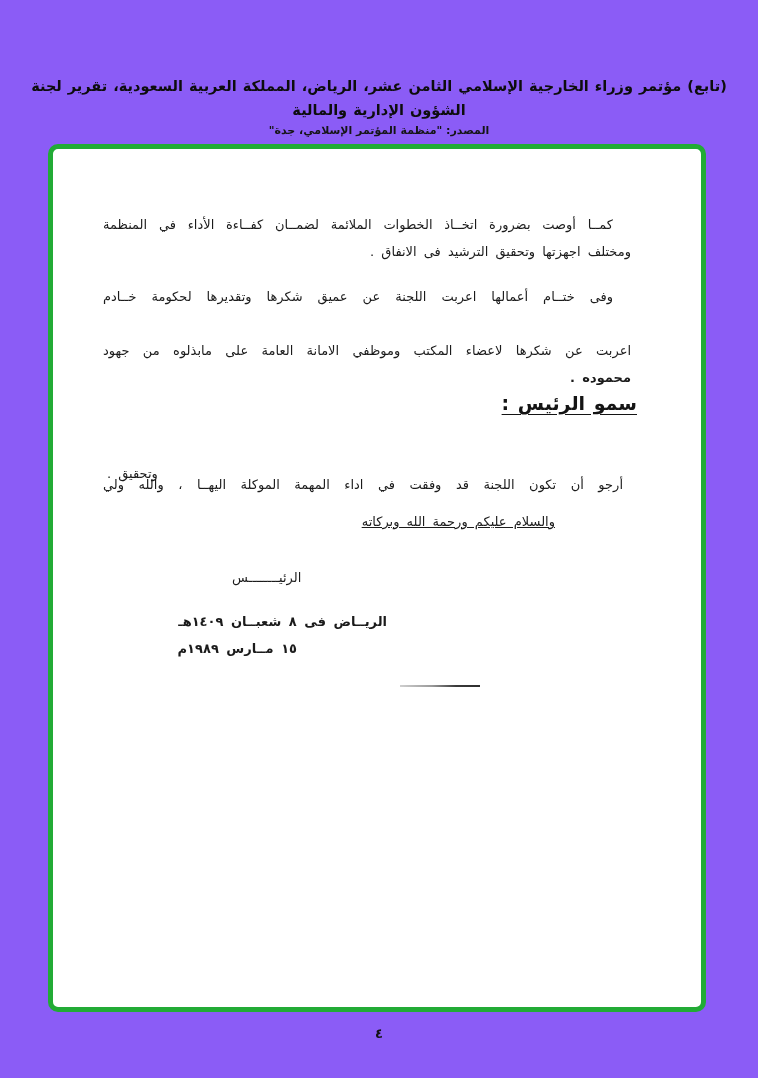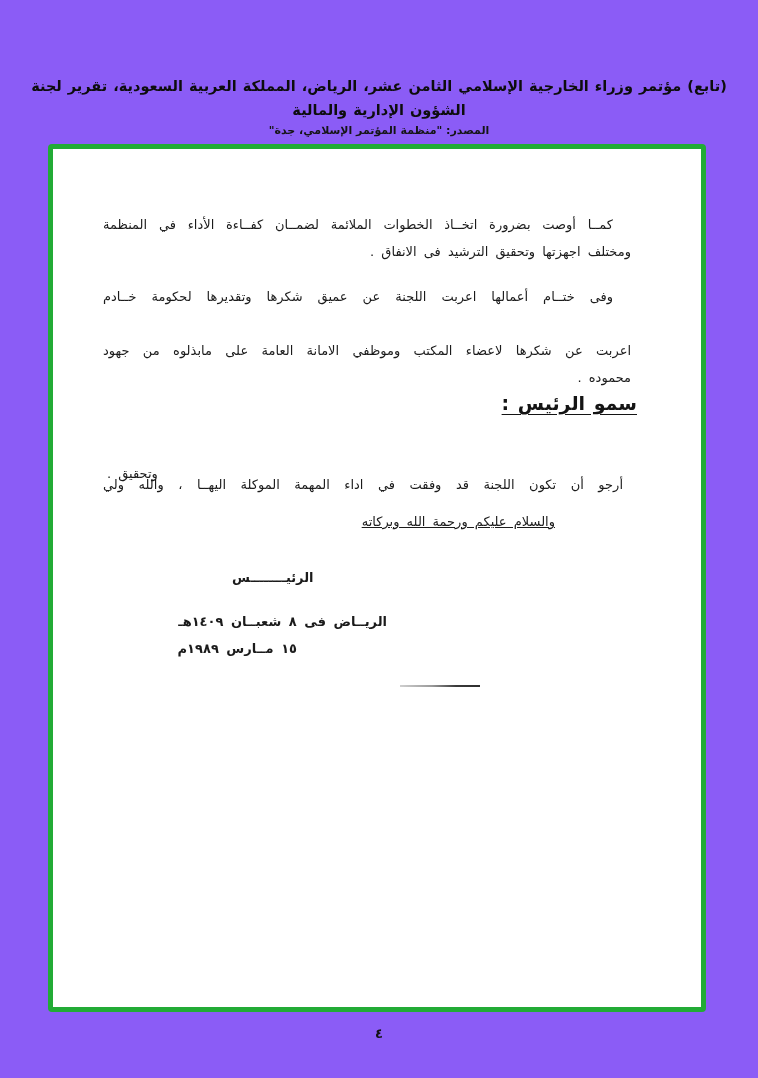--- a/index.html
+++ b/index.html
@@ -47,7 +47,7 @@
     height: 868px;
     box-sizing: border-box;
     border: 5px solid #22ab35;
-    border-radius: 4px;
+    border-radius: 10px;
     background: #ffffff;
   }
   

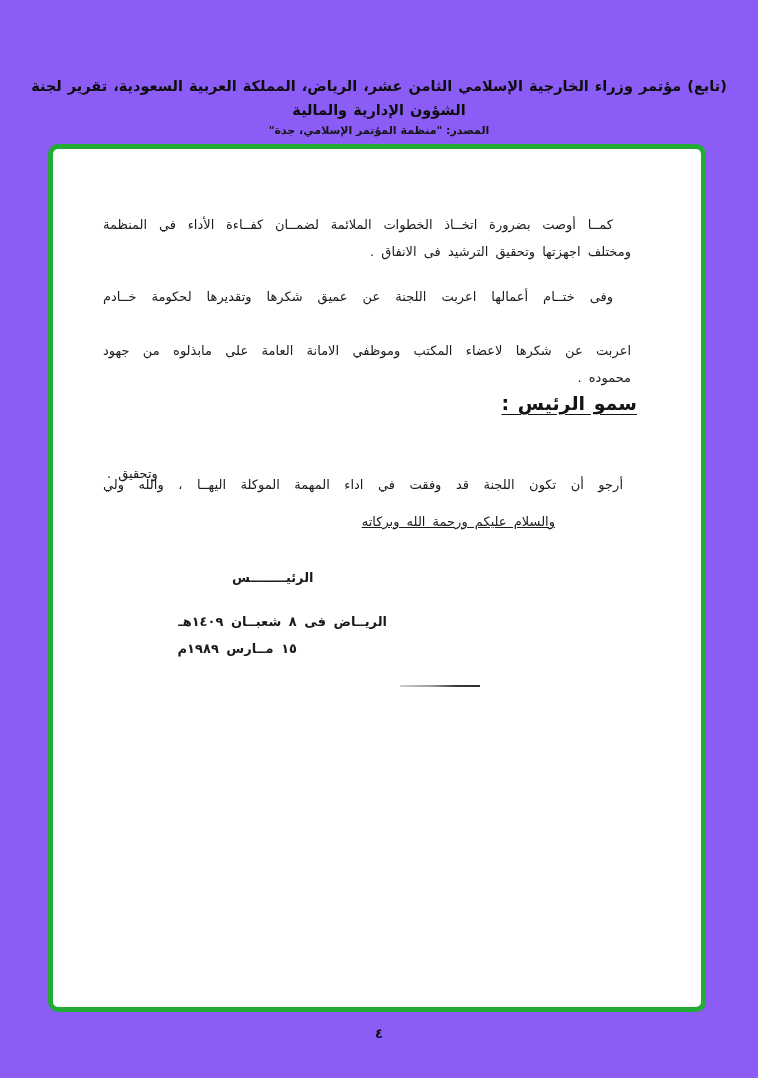--- a/index.html
+++ b/index.html
@@ -132,7 +132,7 @@
 
     <div class="para-line indent" style="top:134px;">وفى ختــام أعمالها اعربت اللجنة عن عميق شكرها وتقديرها لحكومة خــادم</div>
     <div class="para-line" style="top:188px;">اعربت عن شكرها لاعضاء المكتب وموظفي الامانة العامة على مابذلوه من جهود</div>
-    <div class="para-line end-right" style="top:215px;">محموده .</div>
+    <div class="para-line end-right" style="top:215px;font-weight:bold;">محموده .</div>
 
     <div class="section-heading">سمو الرئيس :</div>
 

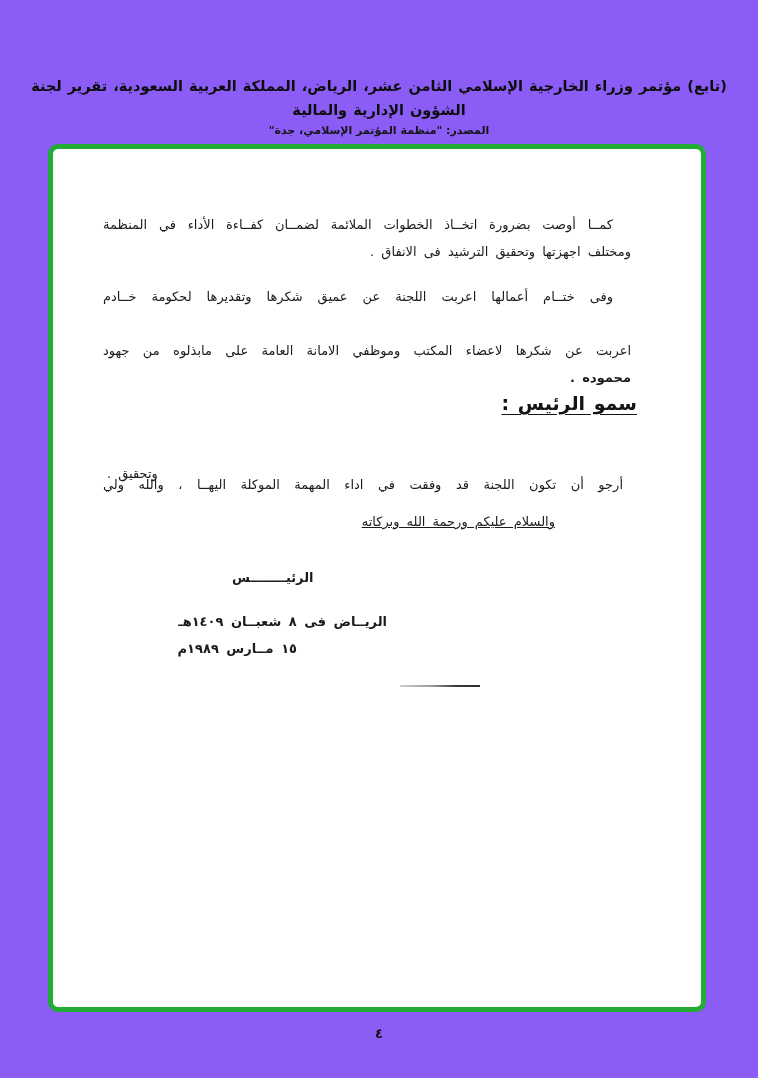--- a/index.html
+++ b/index.html
@@ -92,7 +92,7 @@
     word-spacing: 2px;
   }
   .salutation { top: 364px; right: 146px; text-decoration: underline; }
-  .signature  { top: 420px; left: 179px; font-weight: bold; }
+  .signature  { top: 420px; left: 179px; font-weight: normal; }
   .date-hijri { top: 464px; right: 314px; font-weight: bold; }
   .date-greg  { top: 491px; right: 404px; font-weight: bold; }
   .scan-line {

